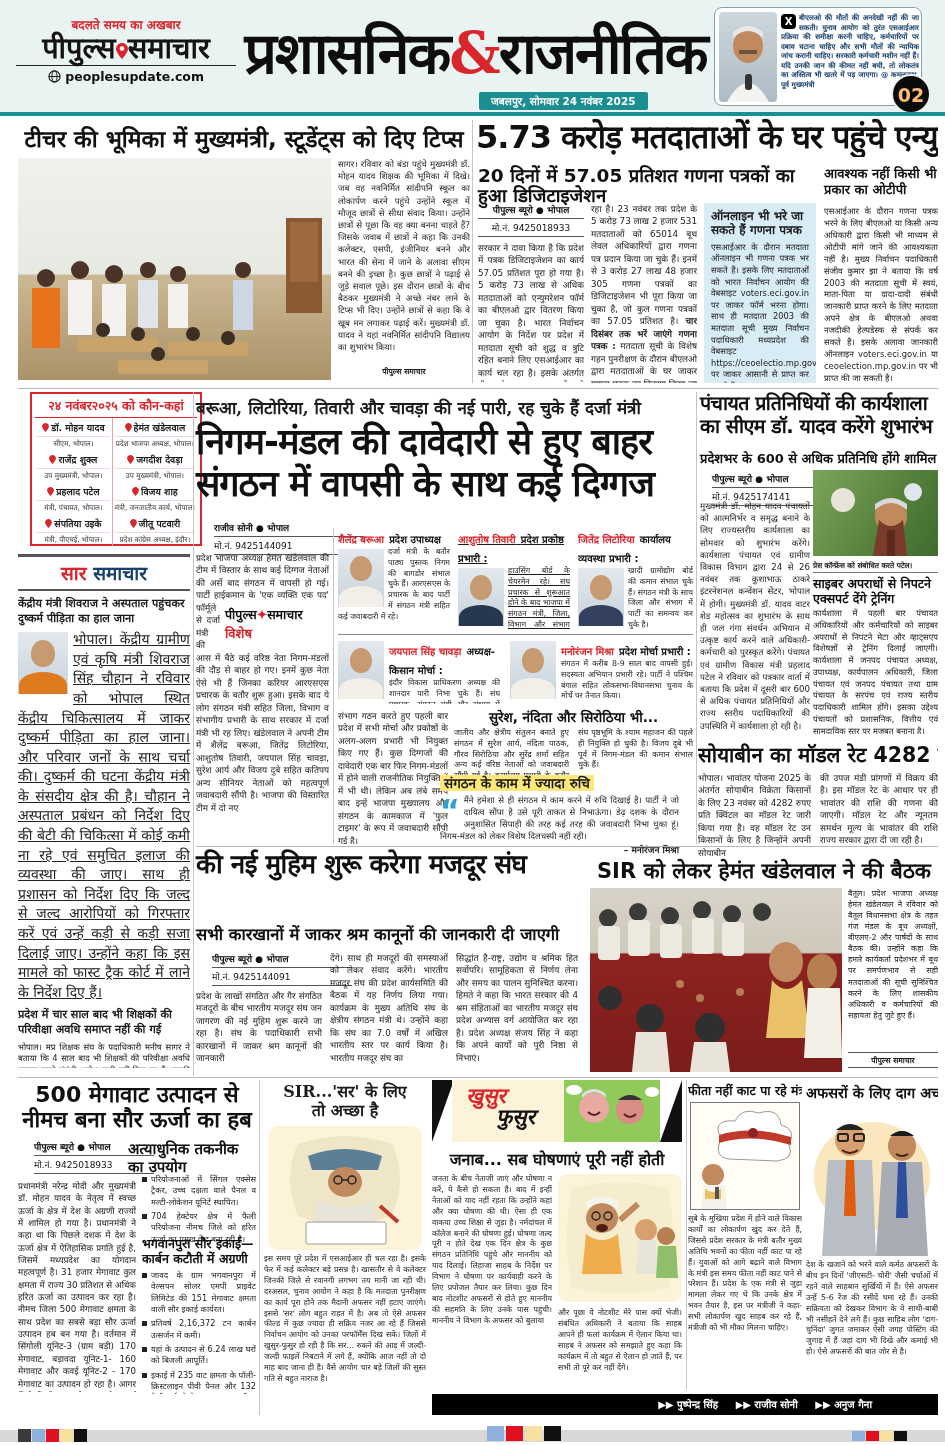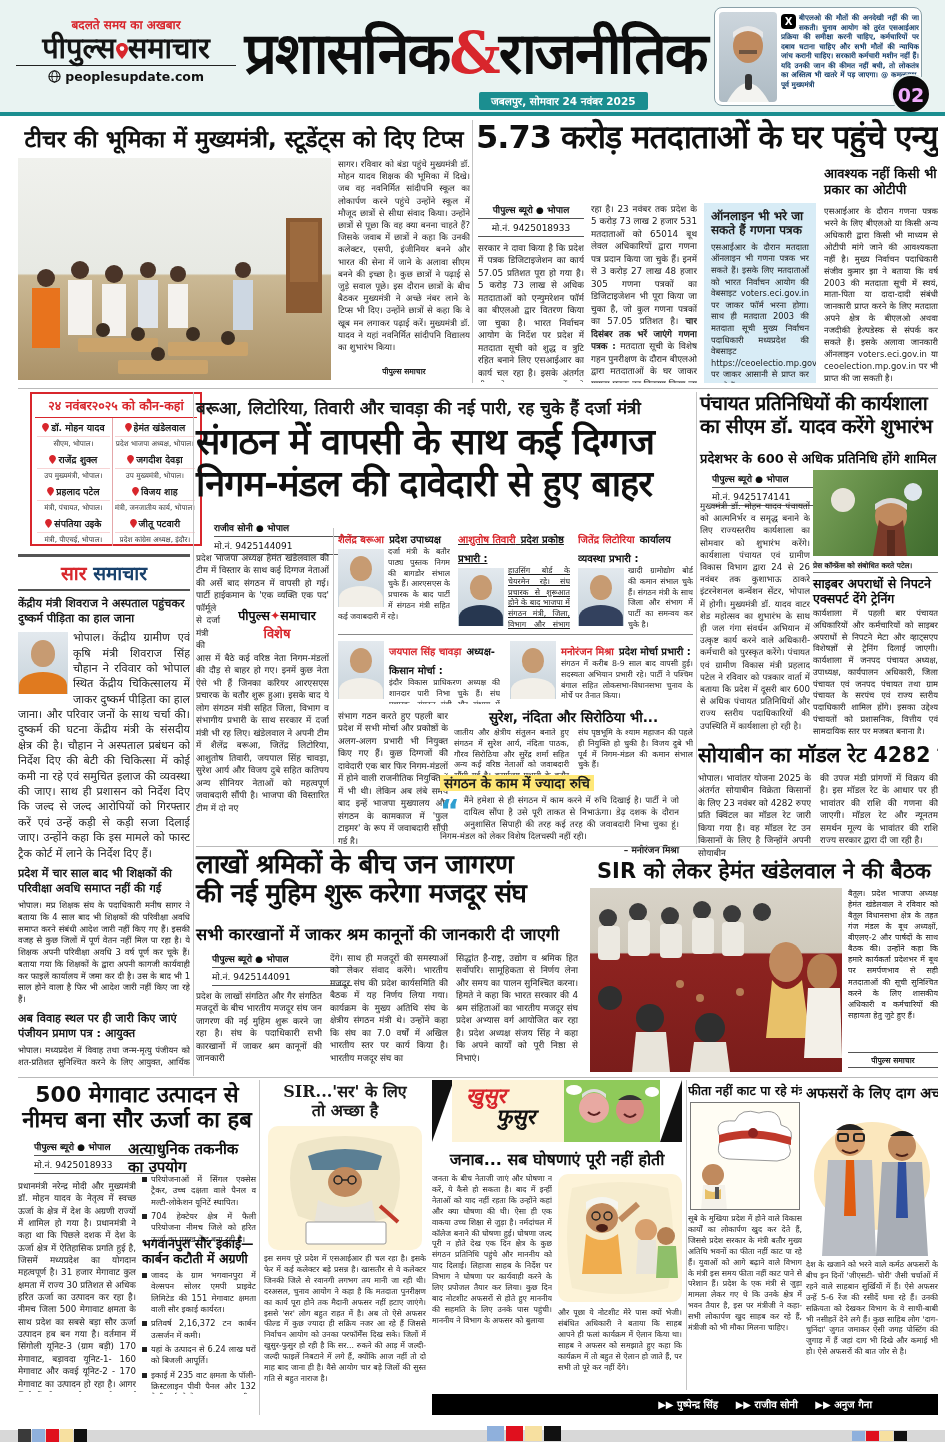--- a/index.html
+++ b/index.html
@@ -21,7 +21,7 @@
   
   .mast{background:#e9f3f2;}
   .capsule{background:#1b8e90;color:#fff;font-weight:bold;font-size:10.5px;padding:2px 12px;border-radius:2px;}
-  .badge02{background:#0b0b0b;color:#f0abfc;border-radius:50%;width:40px;height:40px;line-height:38px;
+  .badge02{background:#0b0b0b;color:#fdba74;border-radius:50%;width:40px;height:40px;line-height:38px;
            text-align:center;font-size:19px;font-weight:900;border:2px solid #e9f3f2;}
   
   .wwbox{border:2px solid #d8262c;background:#fff;padding:2px 3px;margin-left:12px;}

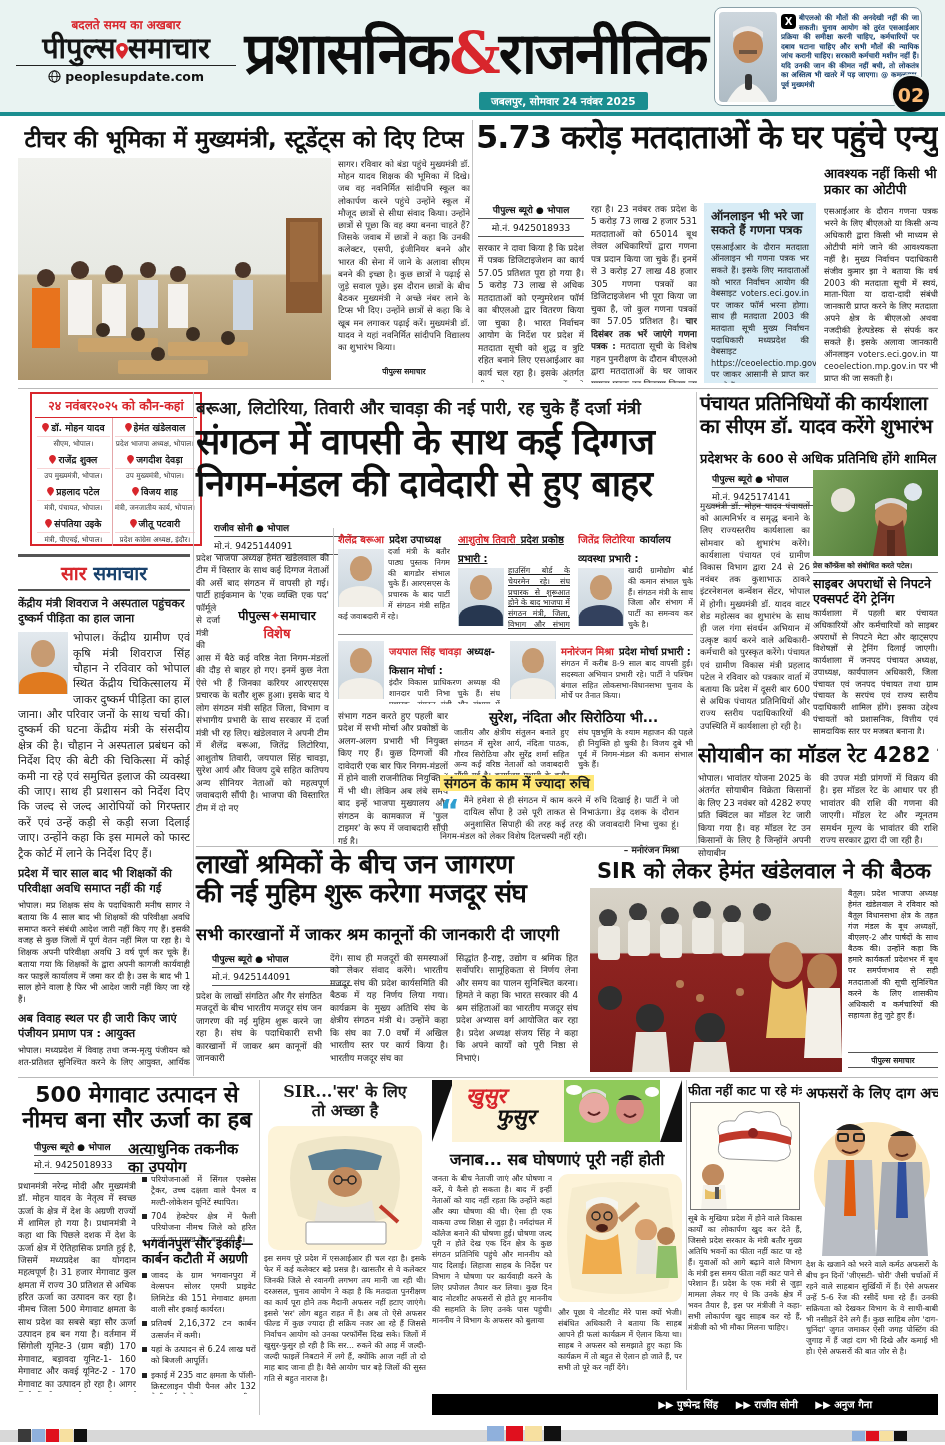--- a/index.html
+++ b/index.html
@@ -153,6 +153,7 @@
   <div class="abs credit-inline" style="left:338px;top:366px;width:132px;">पीपुल्स समाचार</div>
 
   <div class="abs hl center" style="left:476px;top:114px;width:462px;font-size:32px;white-space:nowrap;overflow:hidden;letter-spacing:-1px;">5.73 करोड़ मतदाताओं के घर पहुंचे एन्युमरेशन फॉर्म</div>
+  <div class="abs hl" style="left:478px;top:166px;width:340px;font-size:18.5px;line-height:1.1;">20 दिनों में 57.05 प्रतिशत गणना पत्रकों का हुआ डिजिटाइजेशन</div>
 
   <div class="abs byline" style="left:478px;top:203px;width:106px;text-align:center;">
     <div class="ag"><span>पीपुल्स ब्यूरो ● भोपाल</span></div>

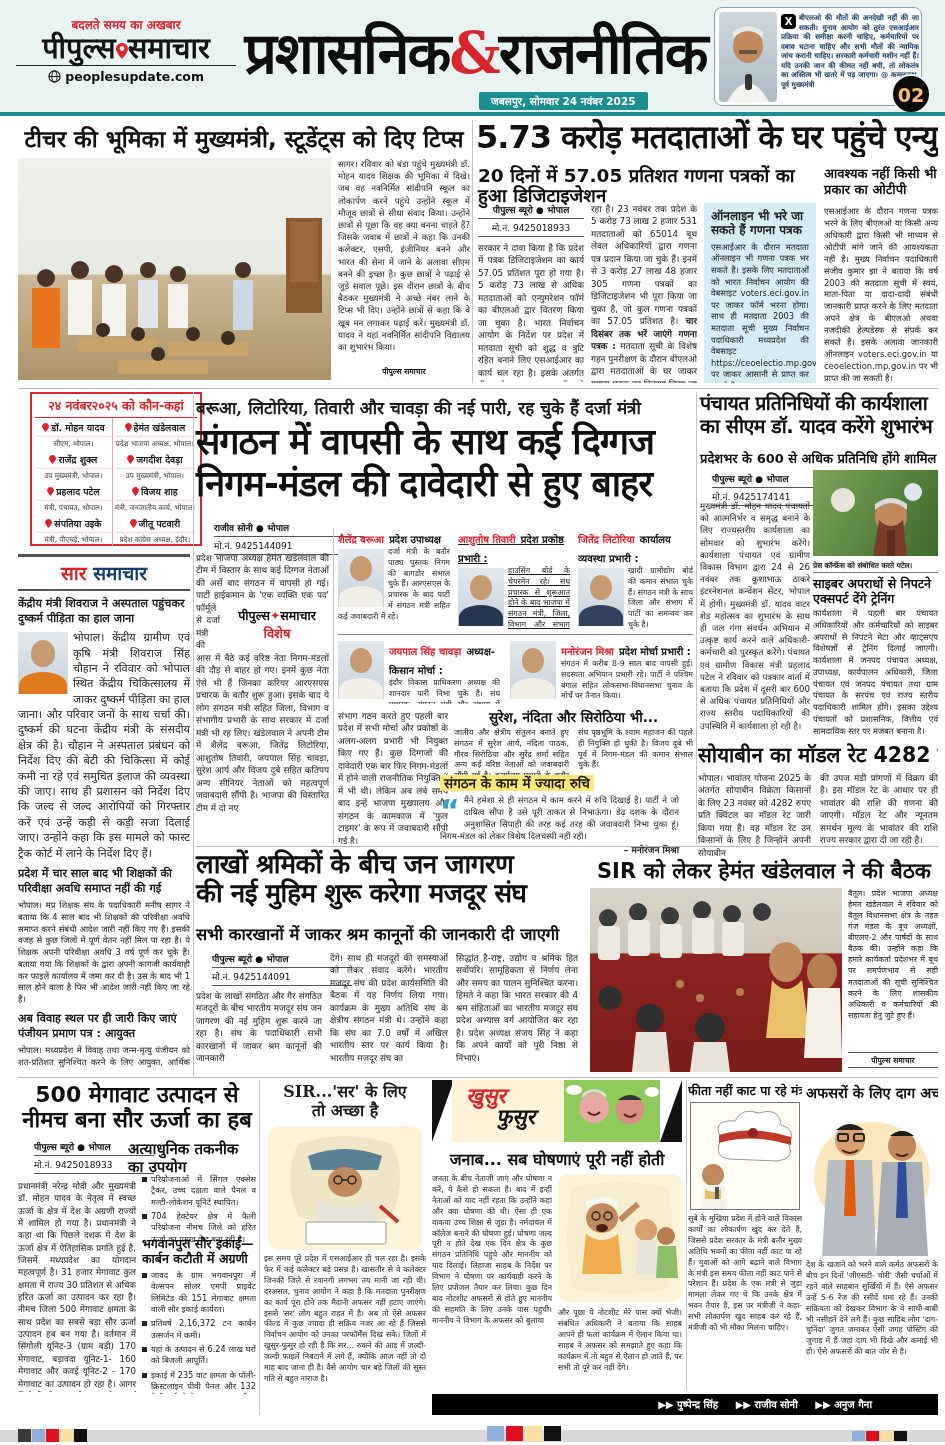--- a/index.html
+++ b/index.html
@@ -247,8 +247,8 @@
 
   <div class="abs" style="left:196px;top:396px;width:500px;font-size:17px;font-weight:800;font-family:'DejaVu Serif','Liberation Serif',serif;">बरूआ, लिटोरिया, तिवारी और चावड़ा की नई पारी, रह चुके हैं दर्जा मंत्री</div>
   <div class="abs hl" style="left:196px;top:421px;width:500px;font-size:36px;line-height:1.16;letter-spacing:-1px;">
+    <div>निगम-मंडल की दावेदारी से हुए बाहर</div>
     <div>संगठन में वापसी के साथ कई दिग्गज</div>
-    <div>निगम-मंडल की दावेदारी से हुए बाहर</div>
   </div>
   <div class="abs byline" style="left:214px;top:521px;width:150px;">
     <div class="ag"><span>राजीव सोनी ● भोपाल</span></div>

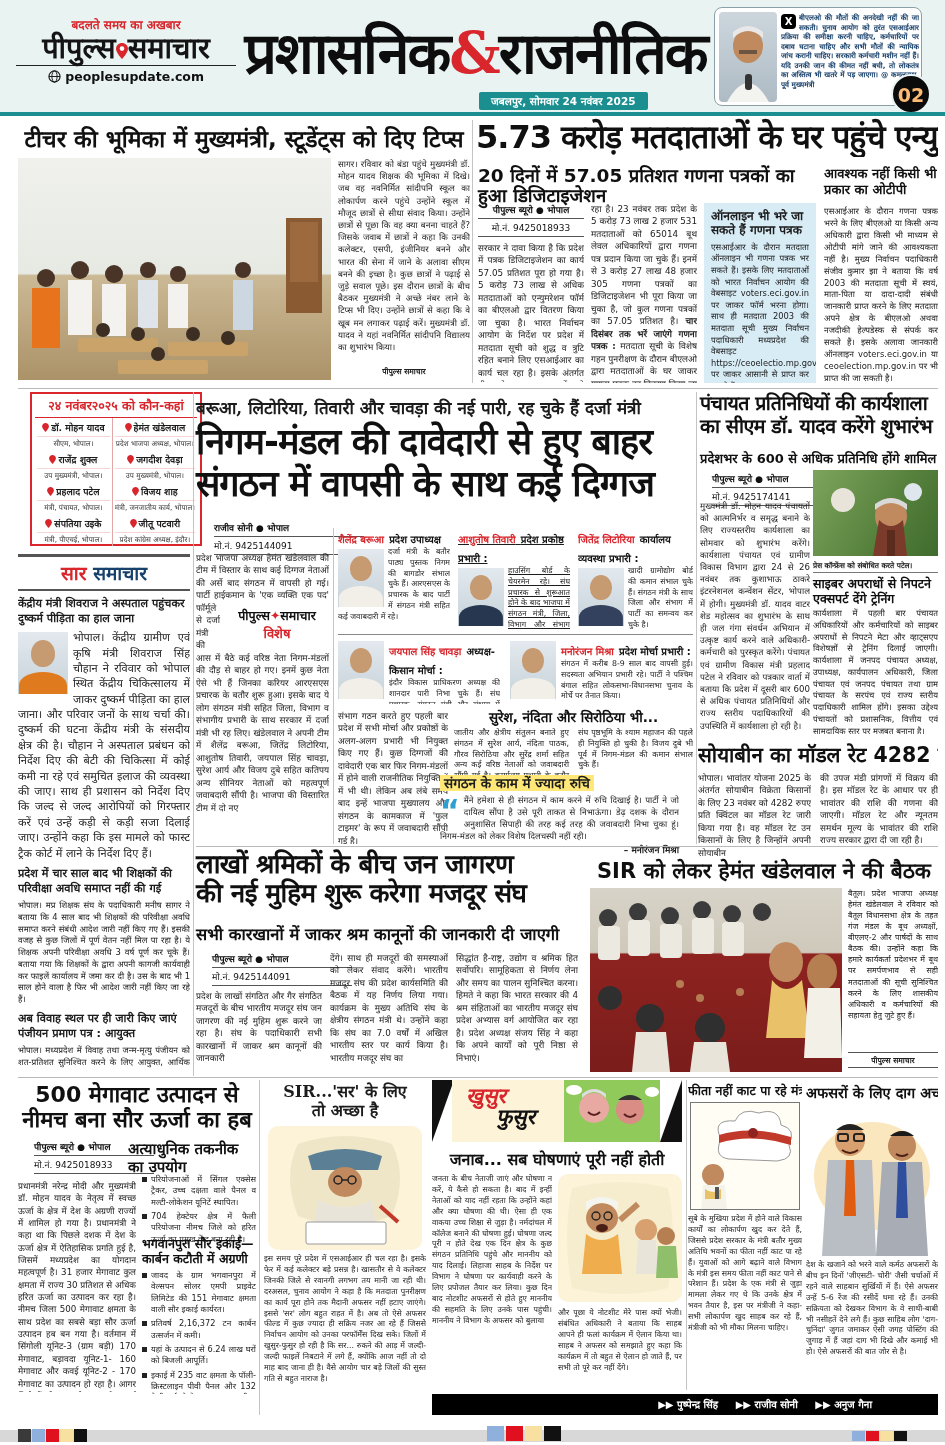--- a/index.html
+++ b/index.html
@@ -59,7 +59,7 @@
   .creditsbar span::before{content:"▶▶ ";color:#fff;}
   .mark{position:absolute;}
   .quotechar{float:left;font-size:30px;line-height:.9;color:#2f9fd0;font-weight:900;margin:2px 4px 0 0;}
-  .badge-sp{float:right;width:104px;text-align:center;margin:3px 0 3px 5px;padding:2px 0;}
+  .badge-sp{float:right;width:104px;text-align:left;margin:3px 0 3px 5px;padding:2px 0;font-family:Liberation Serif, serif;}
   .badge-sp .l1{font-weight:900;font-size:12.5px;color:#101010;}
   .badge-sp .l1 .d{color:#d8262c;}
   .badge-sp .l2{font-weight:900;font-size:13px;color:#d8262c;}

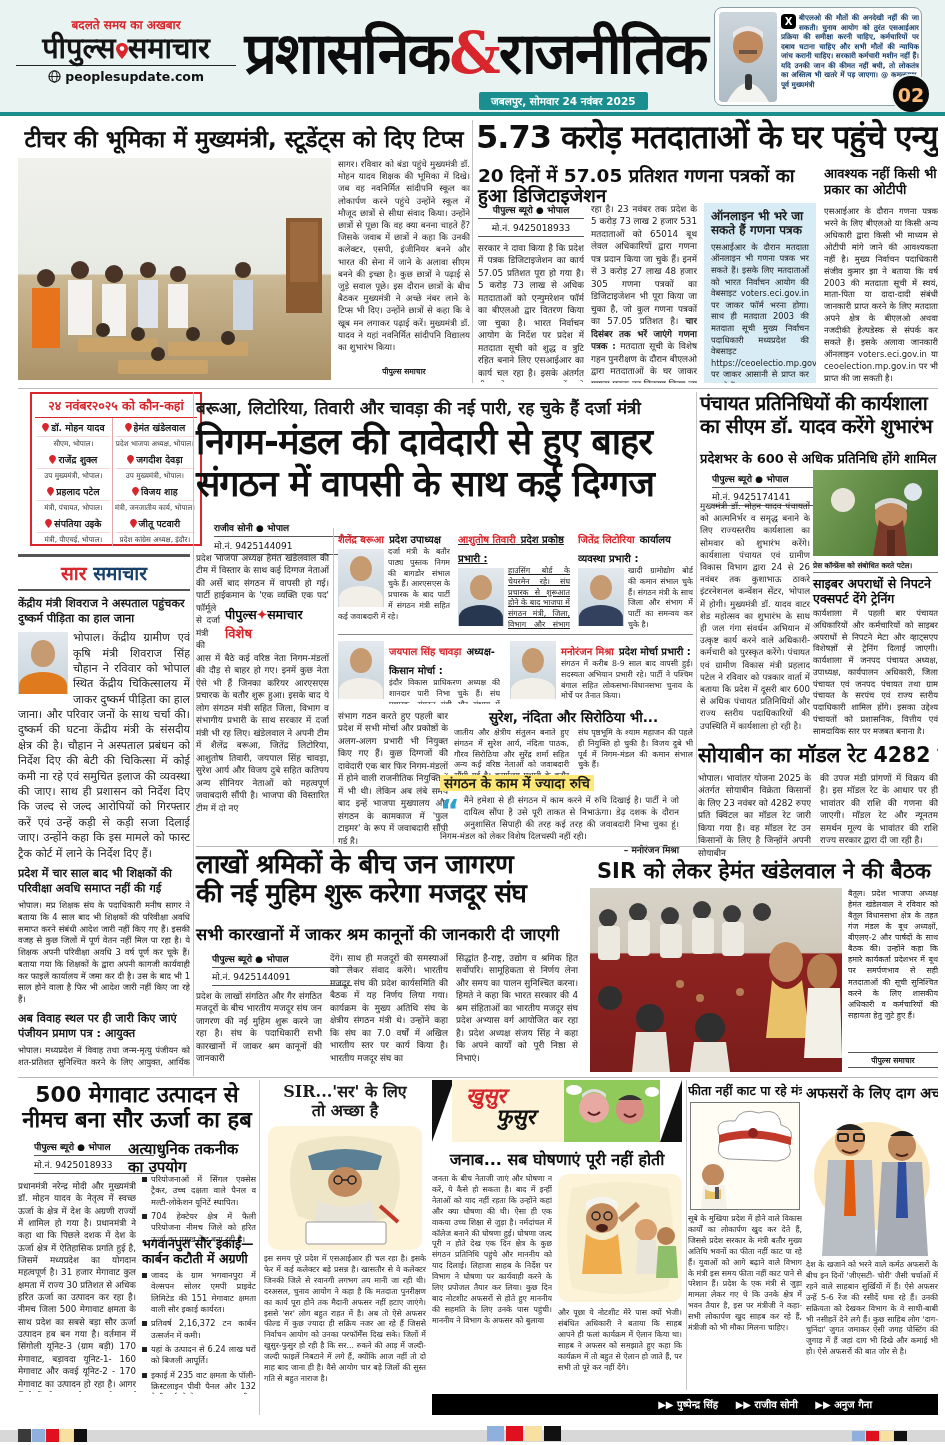--- a/index.html
+++ b/index.html
@@ -235,7 +235,7 @@
   <div class="abs" style="left:18px;top:554px;width:172px;height:514px;overflow:hidden;">
     <div class="saartitle"><span class="red">सार</span> <span style="color:#17406b;">समाचार</span></div>
     <div class="saarhead">केंद्रीय मंत्री शिवराज ने अस्पताल पहुंचकर दुष्कर्म पीड़िता का हाल जाना</div>
-    <div class="tiny j" style="font-size:11px;">
+    <div class="tiny j" style="font-size:14px;text-decoration:underline;">
       <span class="mug s-org" style="float:left;width:50px;height:62px;margin:2px 5px 2px 0;"></span>
       <span>भोपाल। केंद्रीय ग्रामीण एवं कृषि मंत्री शिवराज सिंह चौहान ने रविवार को भोपाल स्थित केंद्रीय चिकित्सालय में जाकर दुष्कर्म पीड़िता का हाल जाना। और परिवार जनों के साथ चर्चा की। दुष्कर्म की घटना केंद्रीय मंत्री के संसदीय क्षेत्र की है। चौहान ने अस्पताल प्रबंधन को निर्देश दिए की बेटी की चिकित्सा में कोई कमी ना रहे एवं समुचित इलाज की व्यवस्था की जाए। साथ ही प्रशासन को निर्देश दिए कि जल्द से जल्द आरोपियों को गिरफ्तार करें एवं उन्हें कड़ी से कड़ी सजा दिलाई जाए। उन्होंने कहा कि इस मामले को फास्ट ट्रैक कोर्ट में लाने के निर्देश दिए हैं।</span>
     </div>

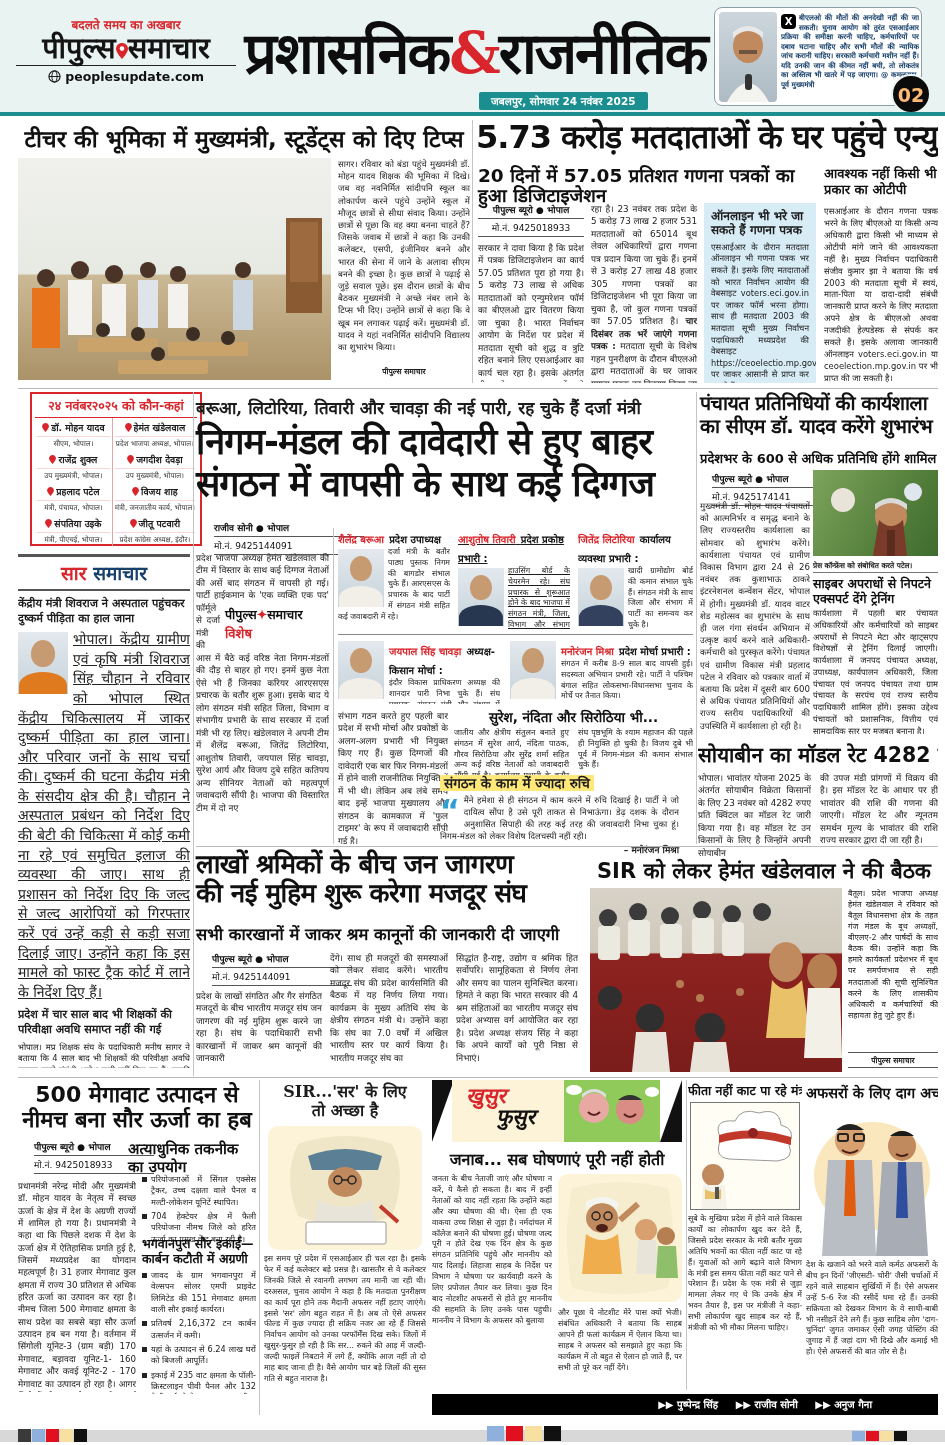--- a/index.html
+++ b/index.html
@@ -343,7 +343,6 @@
   <div class="hr" style="left:196px;top:846px;width:742px;"></div>
 
   <div class="abs hl" style="left:196px;top:850px;width:388px;font-size:26px;line-height:1.12;letter-spacing:-0.5px;">
-    <div>लाखों श्रमिकों के बीच जन जागरण</div>
     <div>की नई मुहिम शुरू करेगा मजदूर संघ</div>
   </div>
   <div class="abs hl" style="left:196px;top:922px;width:388px;font-size:16.5px;">सभी कारखानों में जाकर श्रम कानूनों की जानकारी दी जाएगी</div>

